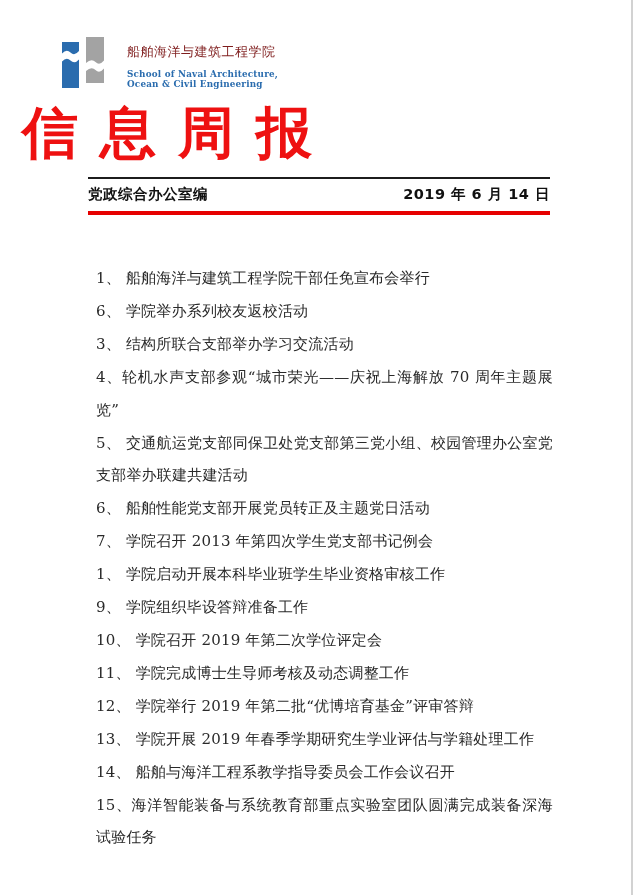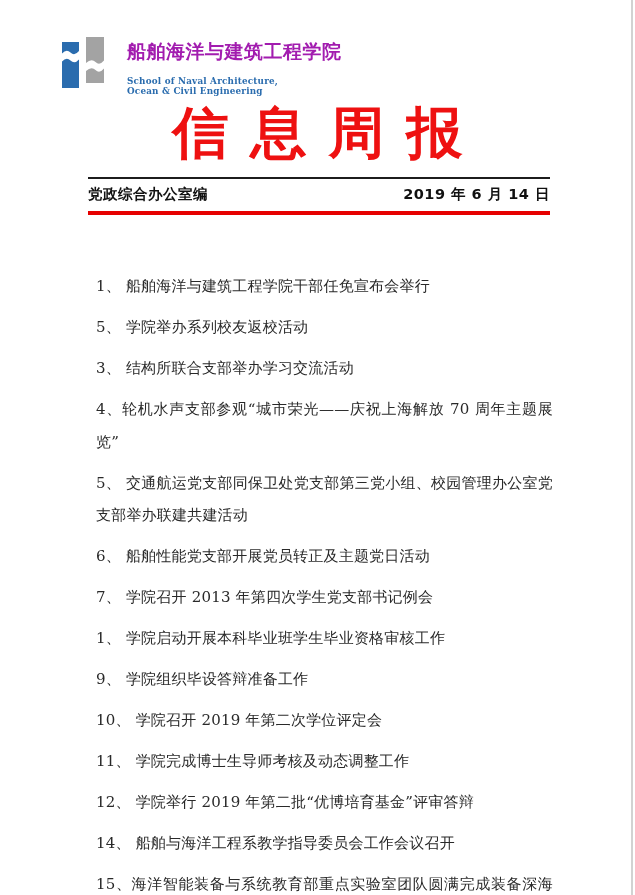--- a/index.html
+++ b/index.html
@@ -32,10 +32,10 @@
   .logo-text { padding-top: 7px; }
   .logo-cn {
     font-family: "DejaVu Sans", "Liberation Sans", sans-serif;
-    font-weight: bold;
-    font-size: 19px;
+    font-weight: normal;
+    font-size: 13px;
     line-height: 15px;
-    color: #a21caf;
+    color: #7f1d1d;
     letter-spacing: 0.5px;
   }
   .logo-en {

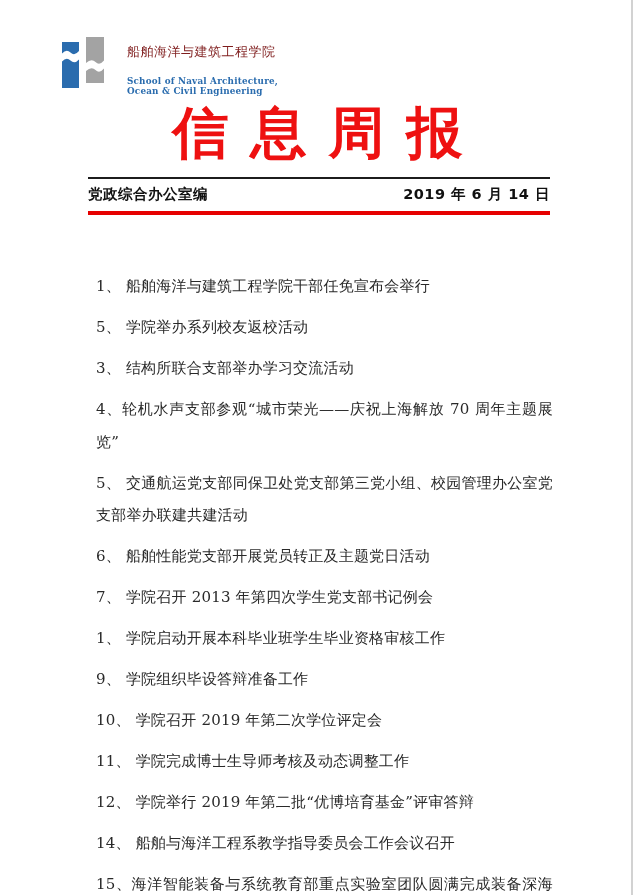--- a/index.html
+++ b/index.html
@@ -39,7 +39,7 @@
     letter-spacing: 0.5px;
   }
   .logo-en {
-    margin-top: 17px;
+    margin-top: 10px;
     font-family: "DejaVu Serif", "Liberation Serif", serif;
     font-weight: bold;
     font-size: 8.8px;

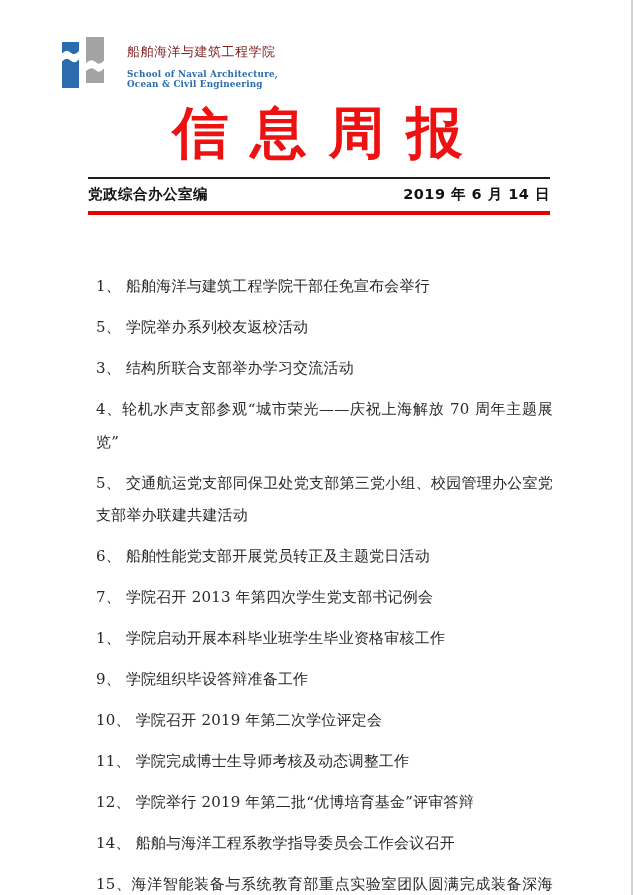--- a/index.html
+++ b/index.html
@@ -53,7 +53,7 @@
     position: absolute;
     left: 0; right: 0;
     top: 99px;
-    text-align: center;
+    text-align: left;
     font-family: "DejaVu Serif", "Liberation Serif", serif;
     font-weight: 900;
     font-size: 56px;

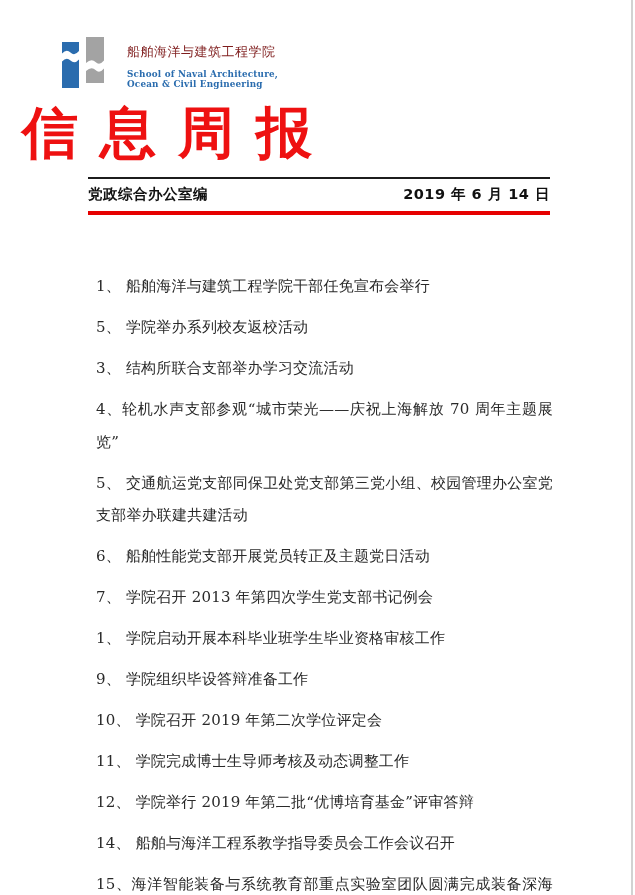--- a/index.html
+++ b/index.html
@@ -97,7 +97,6 @@
     color: #292929;
     text-align: justify;
     letter-spacing: 0.2px;
-    margin-top: 8px;
   }
 </style>
 </head>

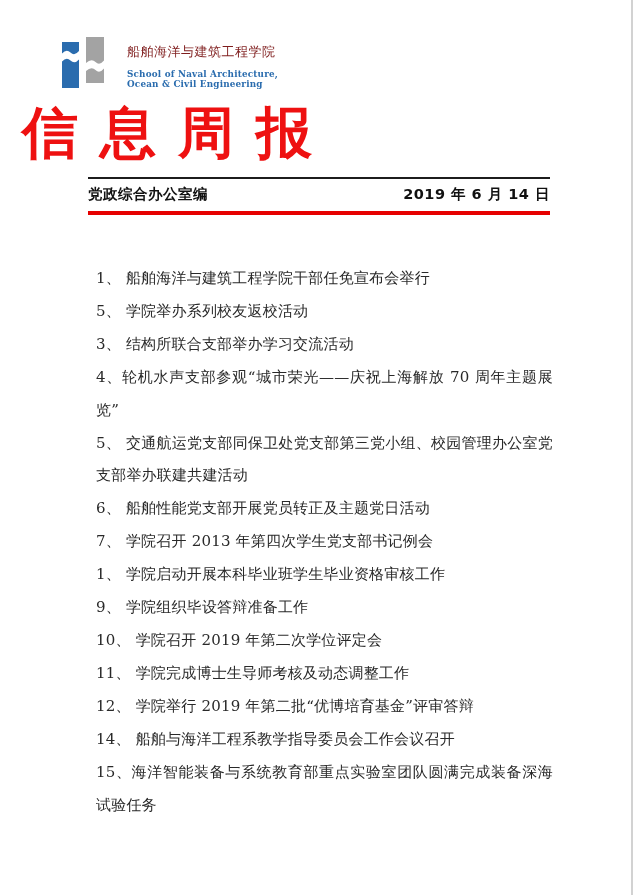--- a/index.html
+++ b/index.html
@@ -141,7 +141,7 @@
       <span>1、 船舶海洋与建筑工程学院干部任免宣布会举行</span>
     </div>
       <div class="news-item">
-      <span>5、 学院举办系列校友返校活动</span>
+      <span>6、 学院举办系列校友返校活动</span>
     </div>
       <div class="news-item">
       <span>3、 结构所联合支部举办学习交流活动</span>

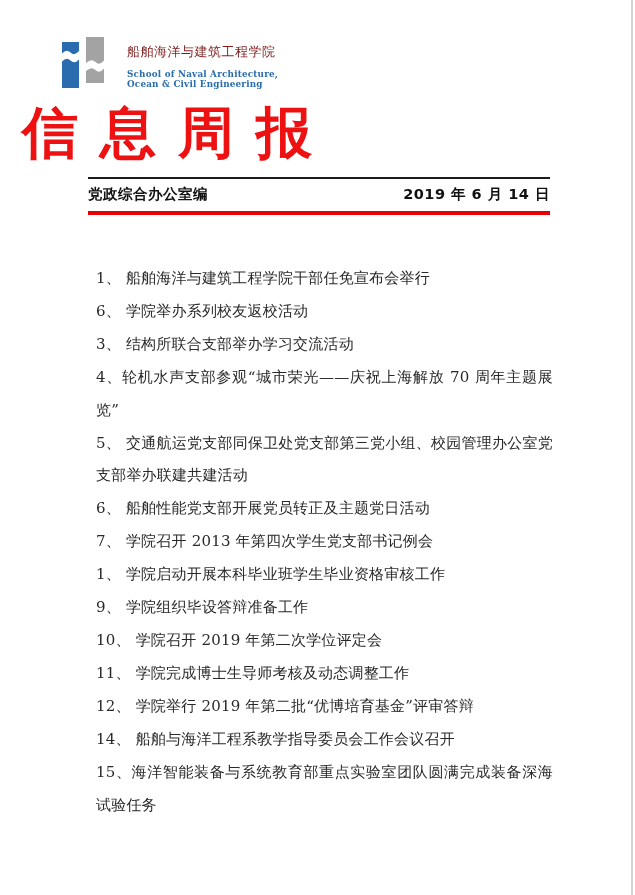--- a/index.html
+++ b/index.html
@@ -174,6 +174,9 @@
       <span>12、 学院举行 2019 年第二批“优博培育基金”评审答辩</span>
     </div>
       <div class="news-item">
+      <span>13、 学院开展 2019 年春季学期研究生学业评估与学籍处理工作</span>
+    </div>
+      <div class="news-item">
       <span>14、 船舶与海洋工程系教学指导委员会工作会议召开</span>
     </div>
       <div class="news-item">

